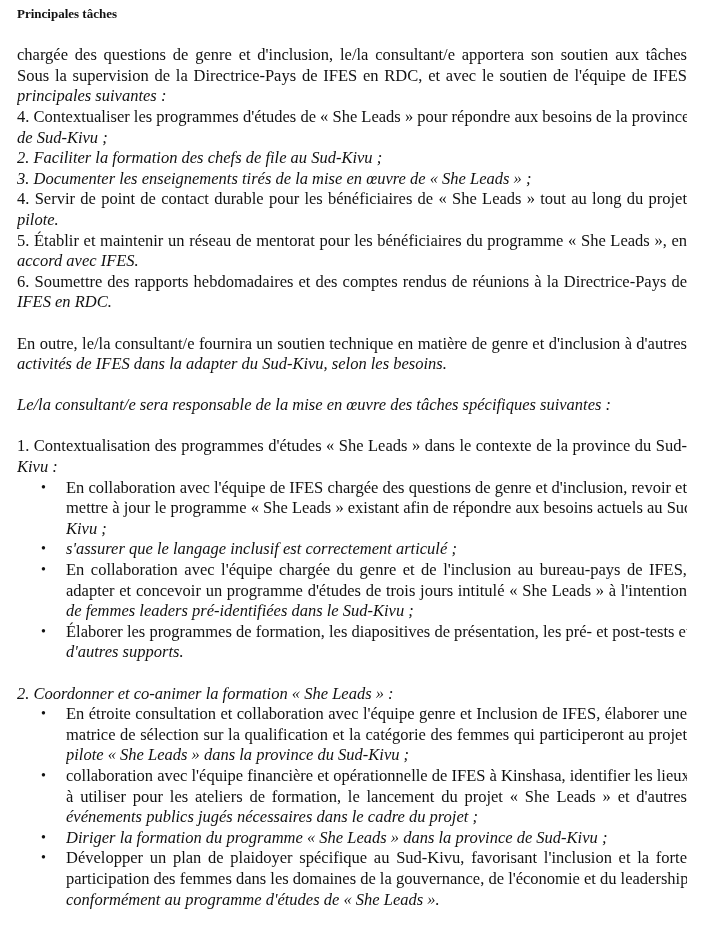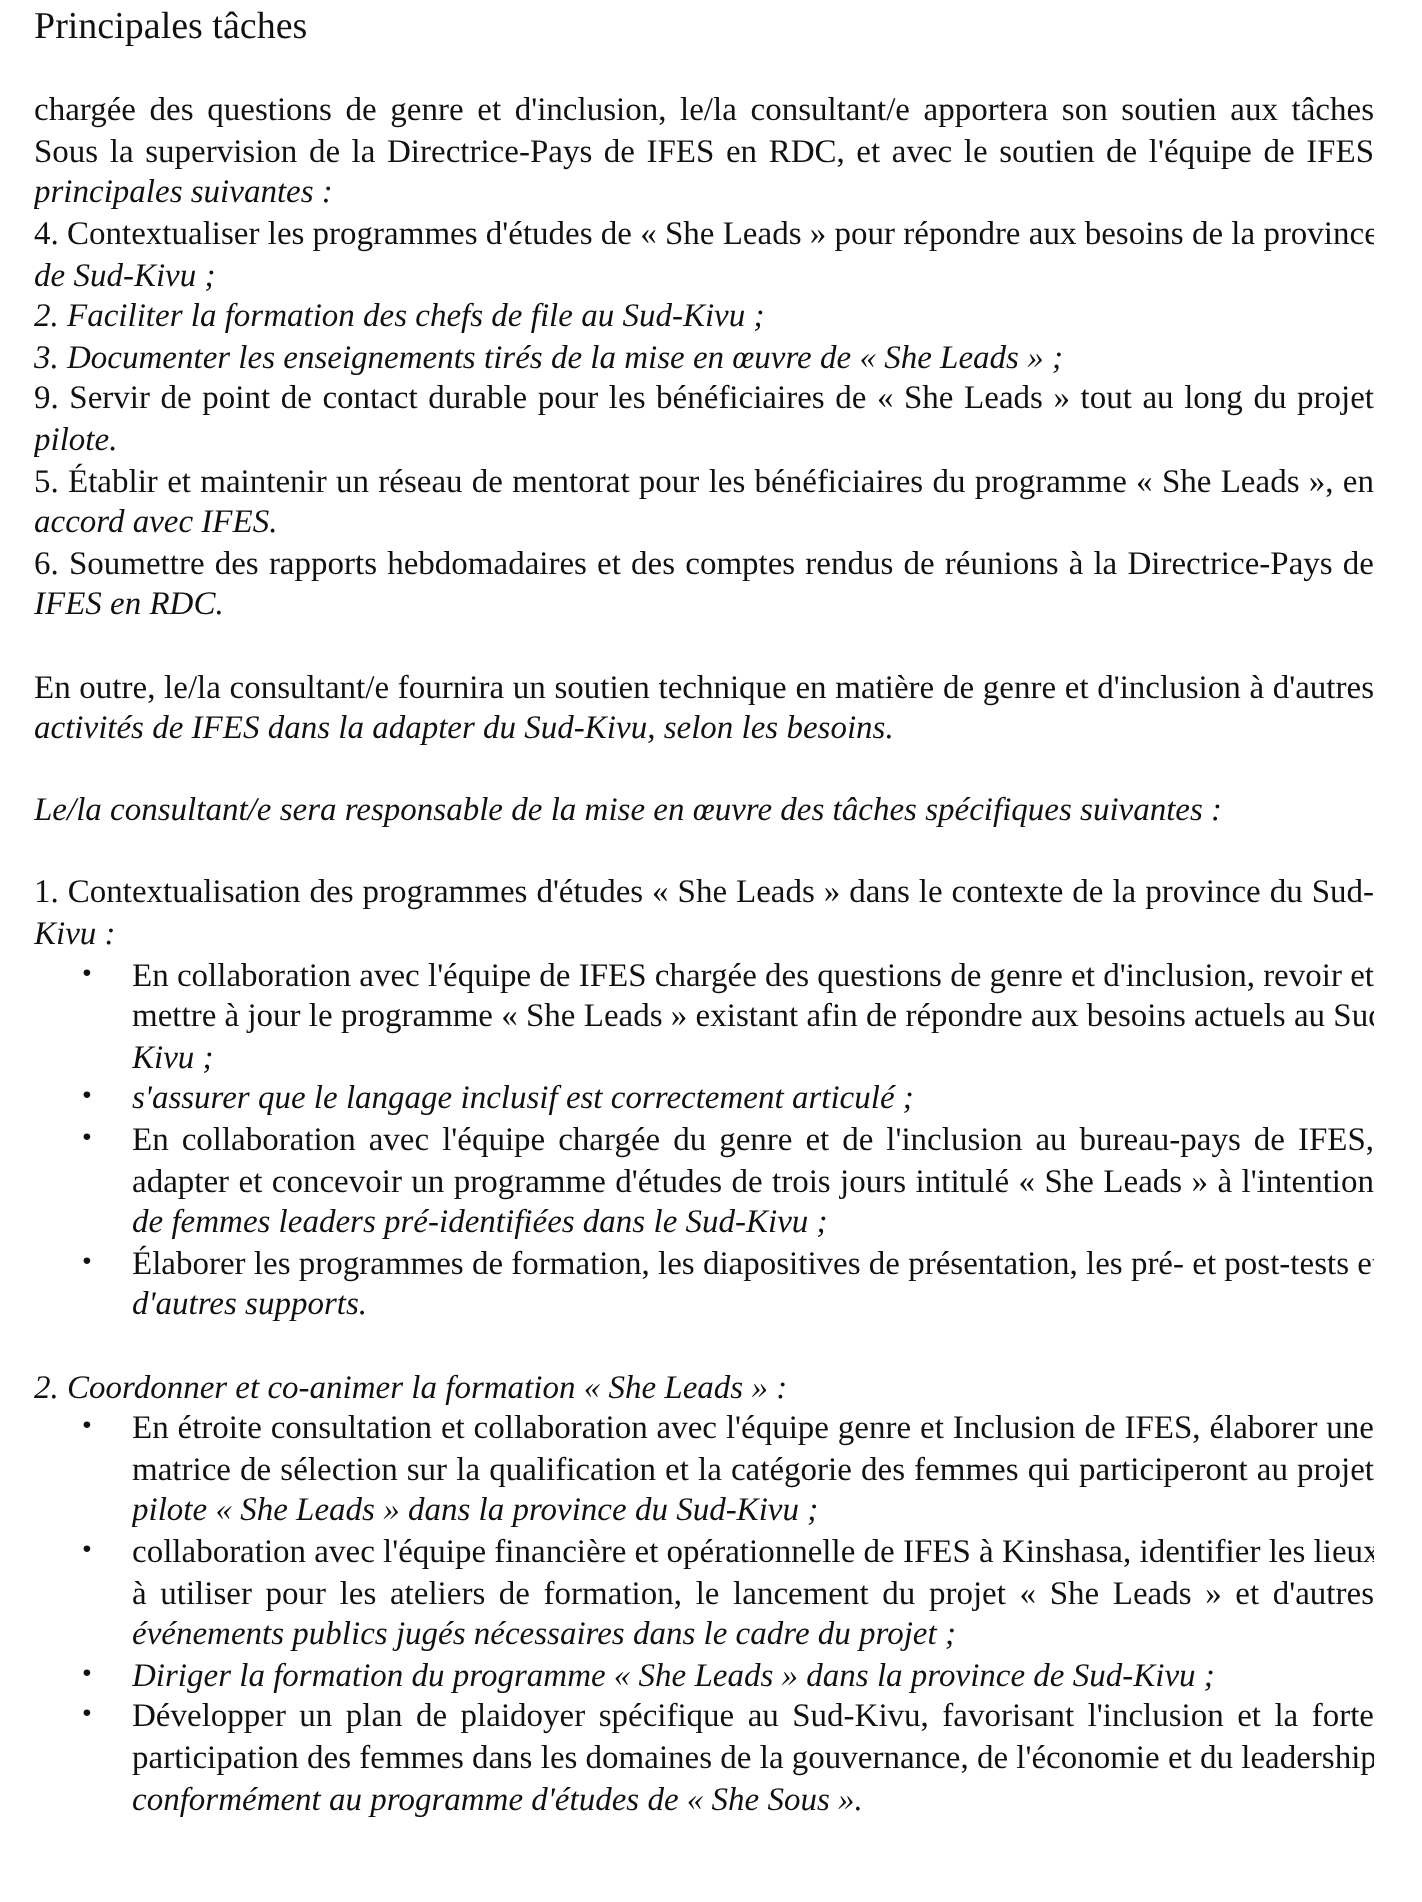--- a/index.html
+++ b/index.html
@@ -8,7 +8,7 @@
     font-family: "Liberation Serif", serif; color: #111111;
   }
   .page { position: absolute; left: 17px; top: 4px; width: 670px; }
-  .title { font-weight: normal; font-size: 19px; line-height: 20.6px; height: 20.6px; }
+  .title { font-weight: bold; font-size: 13px; line-height: 20.6px; height: 20.6px; }
   .ln {
     font-size: 16.5px; line-height: 20.6px; height: 20.6px; white-space: nowrap;
     text-align: justify; text-align-last: justify; overflow: hidden;

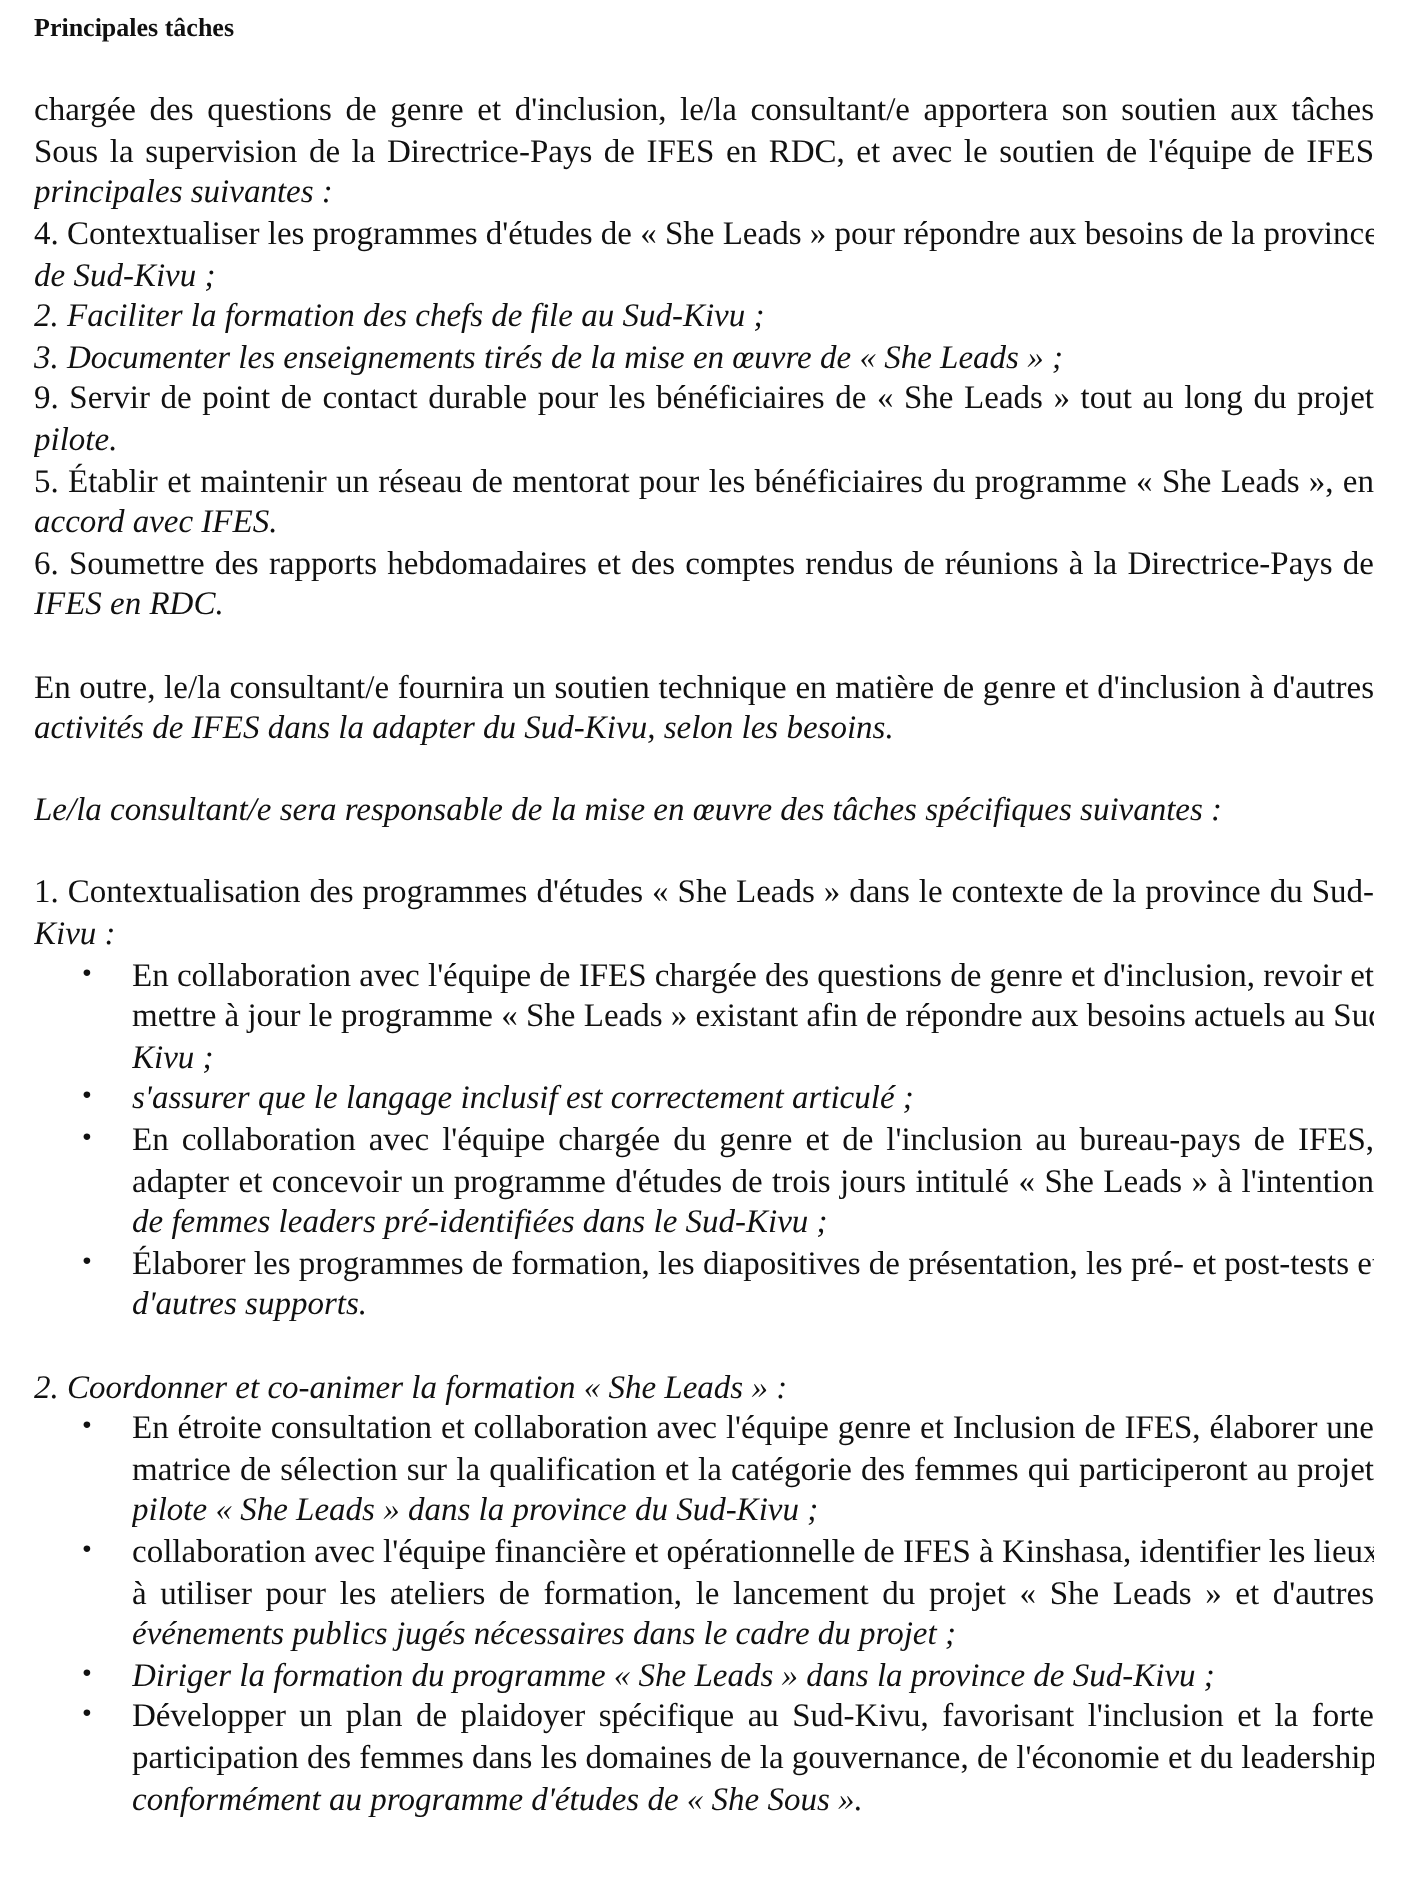--- a/index.html
+++ b/index.html
@@ -44,7 +44,7 @@
       <div class="ln last">3. Documenter les enseignements tirés de la mise en œuvre de « She Leads » ;</div>
     </div>
     <div>
-      <div class="ln">9. Servir de point de contact durable pour les bénéficiaires de « She Leads » tout au long du projet</div>
+      <div class="ln">4. Servir de point de contact durable pour les bénéficiaires de « She Leads » tout au long du projet</div>
       <div class="ln last">pilote.</div>
     </div>
     <div>

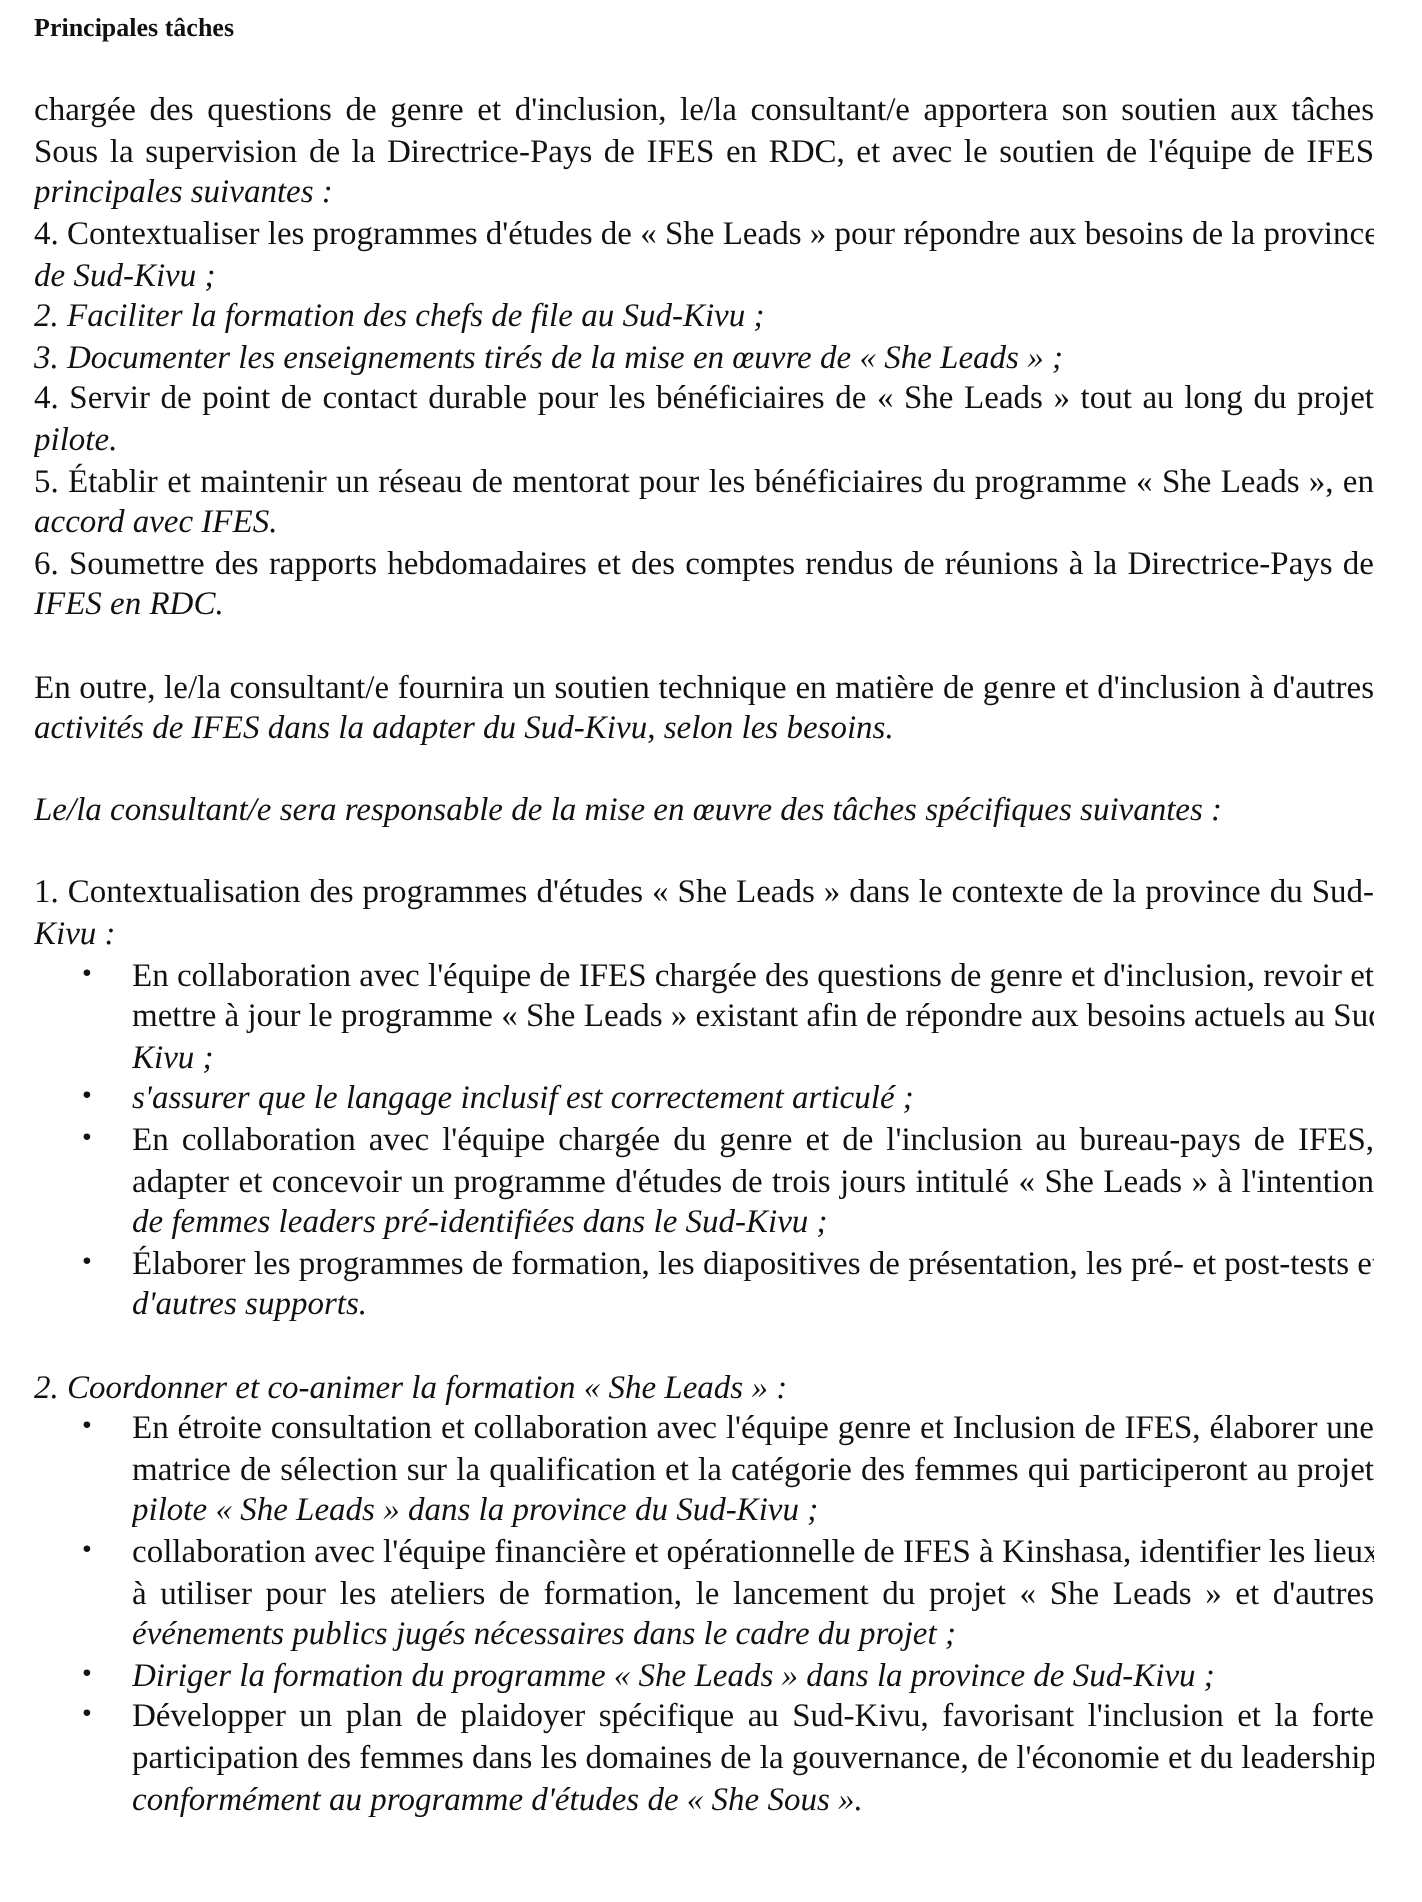--- a/index.html
+++ b/index.html
@@ -122,7 +122,7 @@
       <span class="dot">•</span>
       <div class="ln">Développer un plan de plaidoyer spécifique au Sud-Kivu, favorisant l'inclusion et la forte</div>
       <div class="ln">participation des femmes dans les domaines de la gouvernance, de l'économie et du leadership,</div>
-      <div class="ln last">conformément au programme d'études de « She Sous ».</div>
+      <div class="ln last">conformément au programme d'études de « She Leads ».</div>
     </div>
   </div>
 </div>

